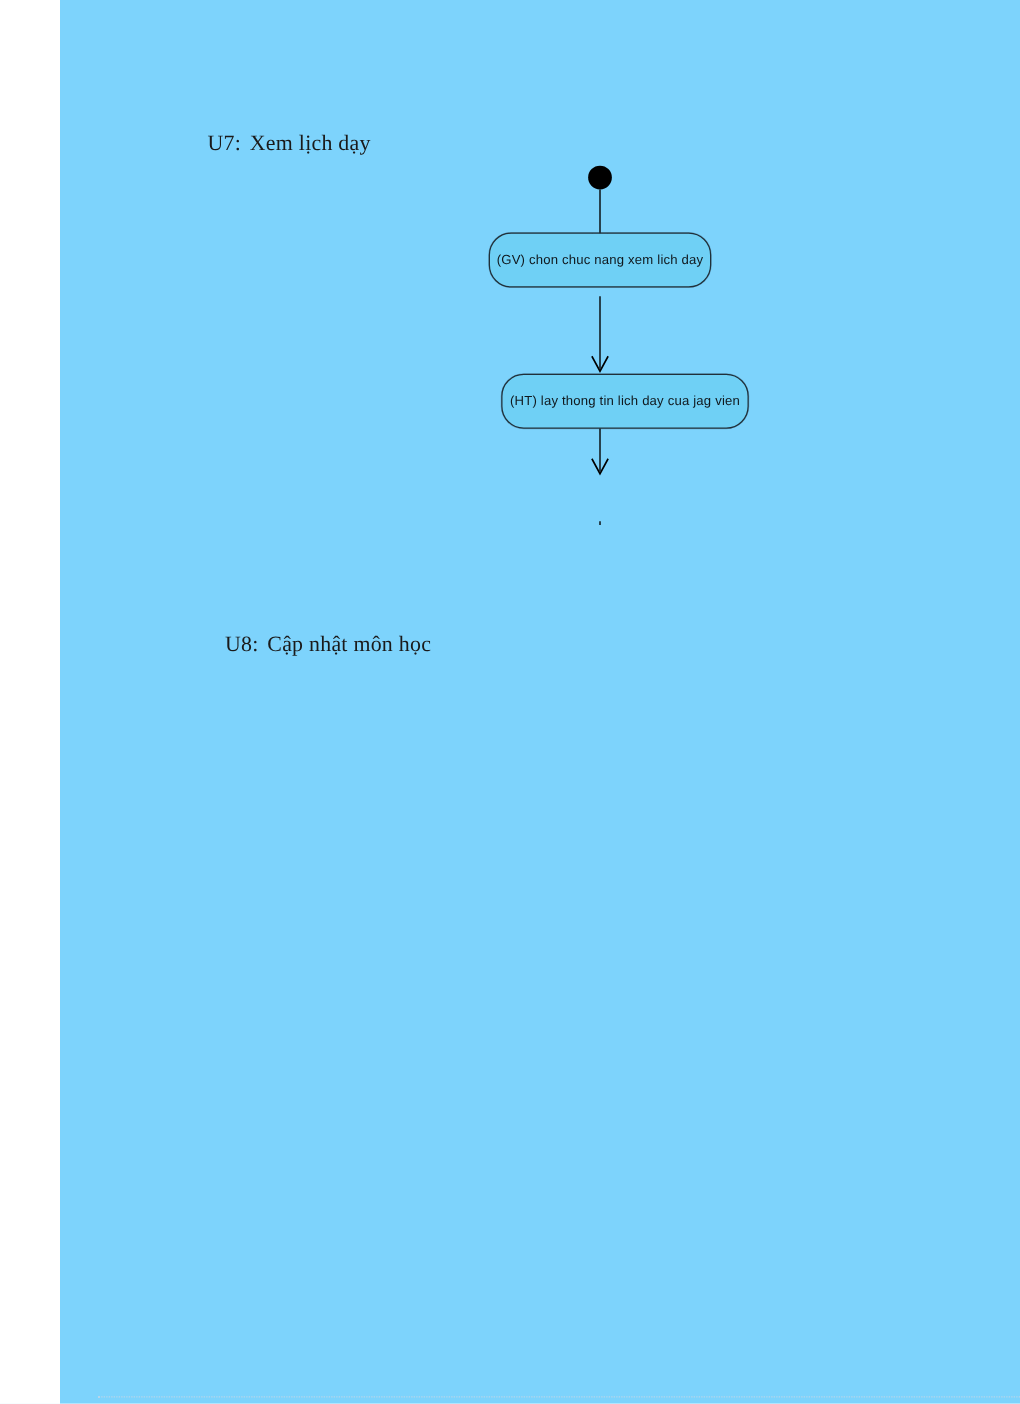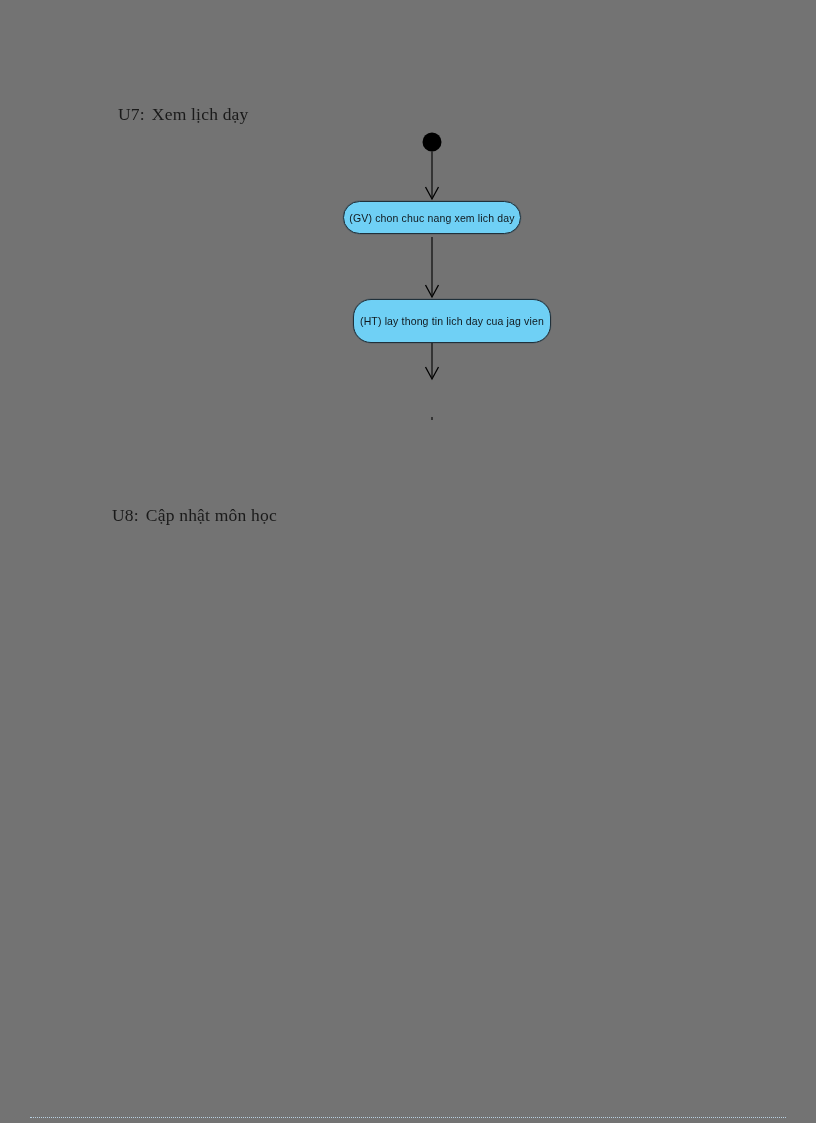--- a/index.html
+++ b/index.html
@@ -19,7 +19,8 @@
   .page {
     position: absolute;
     inset: 0;
-    background: #737373;
+    background: #7dd3fc;
+    margin-left: 48px;
   }
 
   

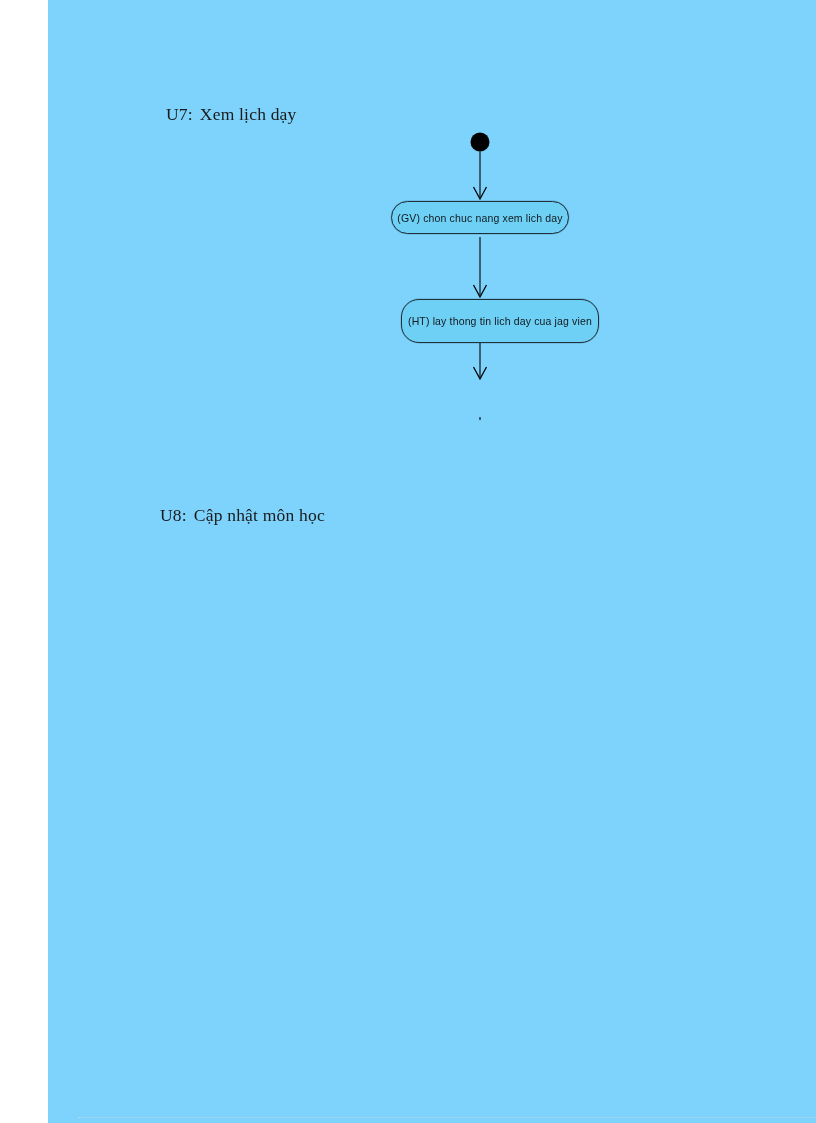--- a/index.html
+++ b/index.html
@@ -73,7 +73,7 @@
     box-shadow: 0 0 0 0.4px rgba(20,40,55,0.25);
   }
 
-  #node-1 { left: 343px; top: 201px; width: 178px; height: 33px; }
+  #node-1 { left: 343px; top: 186px; width: 178px; height: 44px; }
   #node-2 { left: 353px; top: 299px; width: 198px; height: 44px; }
   #node-3 { left: 313px; top: 381px; width: 248px; height: 36px; }
 

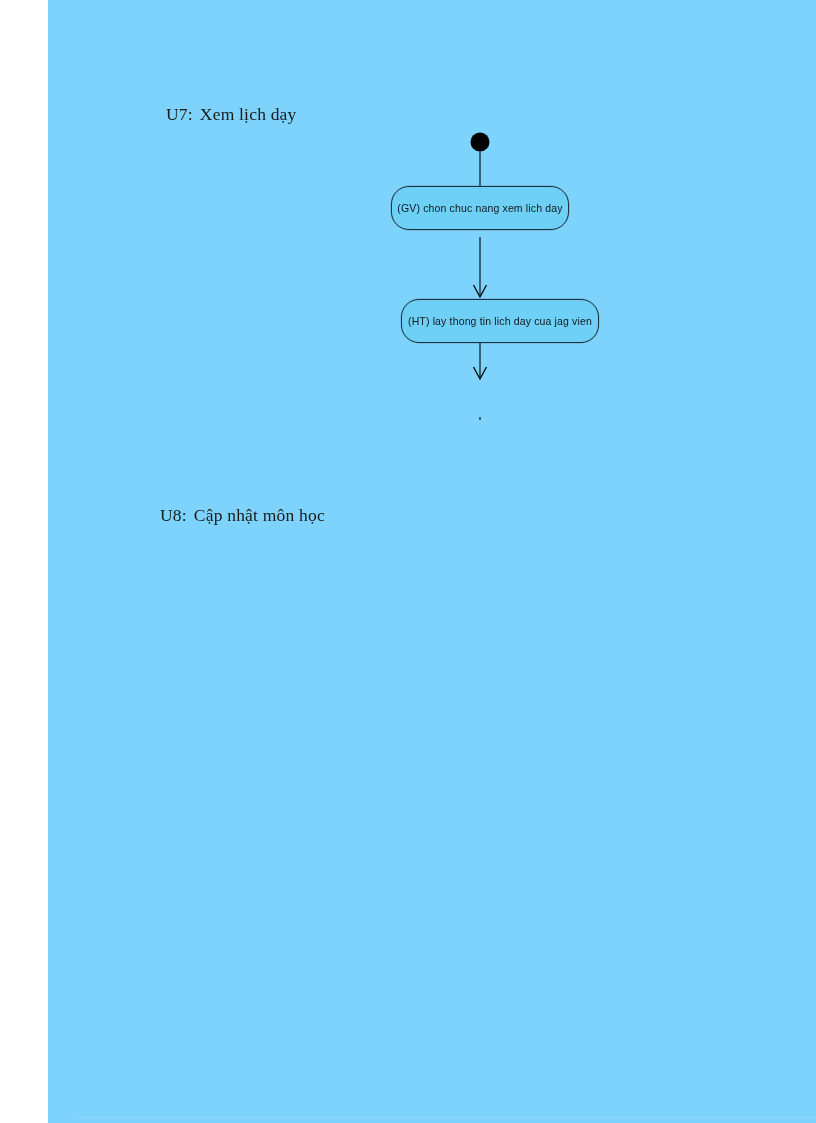--- a/index.html
+++ b/index.html
@@ -37,7 +37,7 @@
     margin-right: 7px;
   }
   #heading-u7 { left: 118px; top: 104px; }
-  #heading-u8 { left: 112px; top: 505px; text-align: center; }
+  #heading-u8 { left: 132px; top: 505px; text-align: center; }
 
   
   .diagram {

